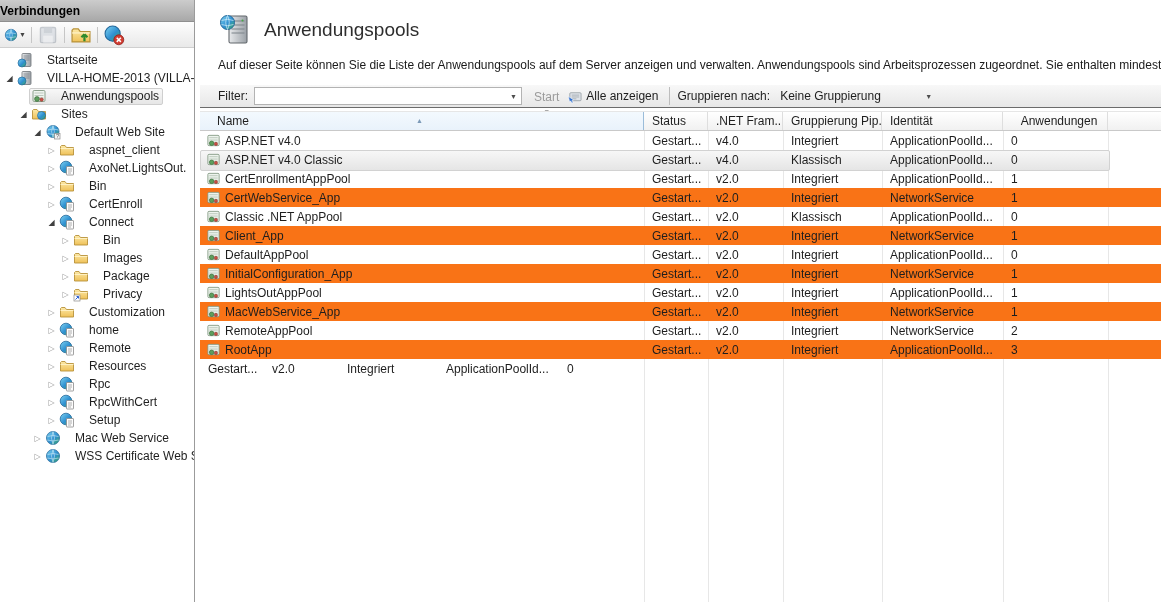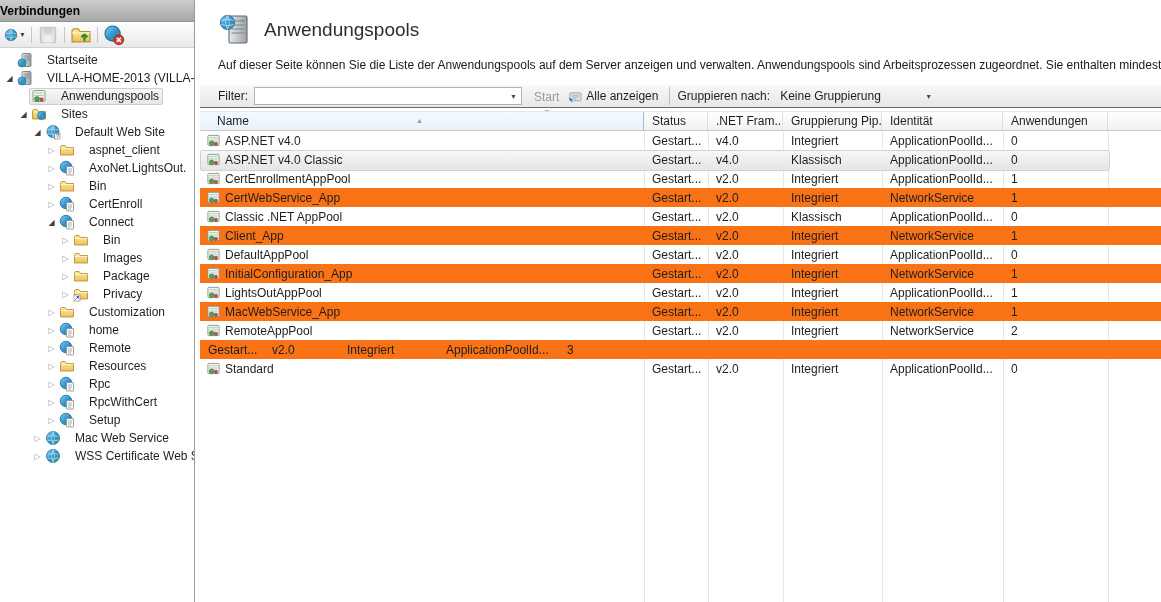--- a/index.html
+++ b/index.html
@@ -61,7 +61,7 @@
   .th.name { width:444px; padding-left:17px;
              background:linear-gradient(#f3f9fe,#e9f2fb); border-right:1px solid #9bbcd9; position:relative; }
   .th.status { width:64px; } .th.fw { width:75px; } .th.pipe { width:99px; }
-  .th.ident { width:121px; } .th.apps { width:105px; } .th.rest { flex:1; border-right:none; }
+  .th.ident { width:121px; } .th.apps { width:105px;text-align:center; } .th.rest { flex:1; border-right:none; }
   .sort-arrow { position:absolute; top:-1px; left:216px; font-size:7px; color:#7c9ab8; }
 
   .rows { position:relative; }

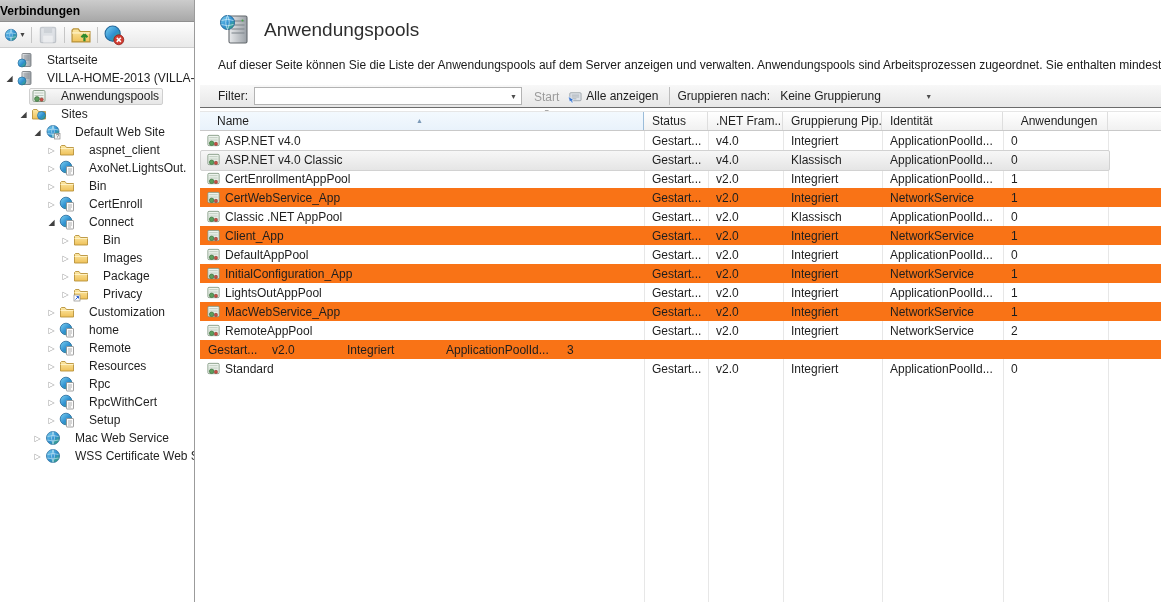--- a/index.html
+++ b/index.html
@@ -706,6 +706,12 @@
   </div>
 
   <div class="trow alt">
+    <span class="td name">
+      <svg>
+              <use href="#ic-apppool"></use>
+            </svg>
+      <span style="position:relative">RootApp</span>
+    </span>
     <span class="td status">Gestart...</span>
     <span class="td fw">v2.0</span>
     <span class="td pipe">Integriert</span>

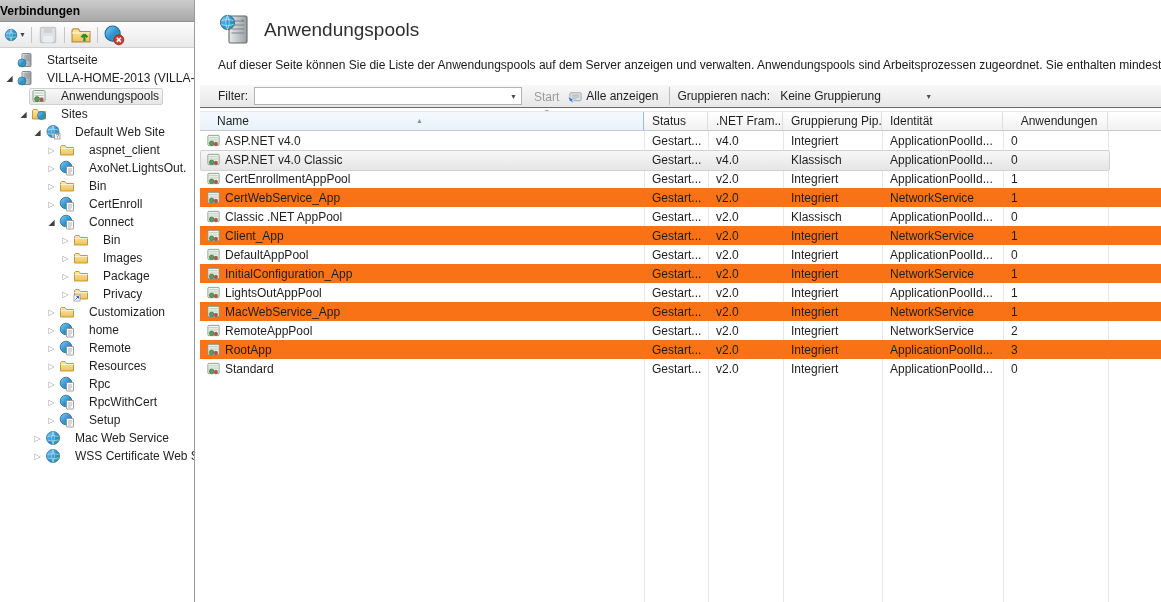--- a/index.html
+++ b/index.html
@@ -720,12 +720,6 @@
   </div>
 
   <div class="trow">
-    <span class="td name">
-      <svg>
-              <use href="#ic-apppool"></use>
-            </svg>
-      <span style="position:relative">Standard</span>
-    </span>
     <span class="td status">Gestart...</span>
     <span class="td fw">v2.0</span>
     <span class="td pipe">Integriert</span>

